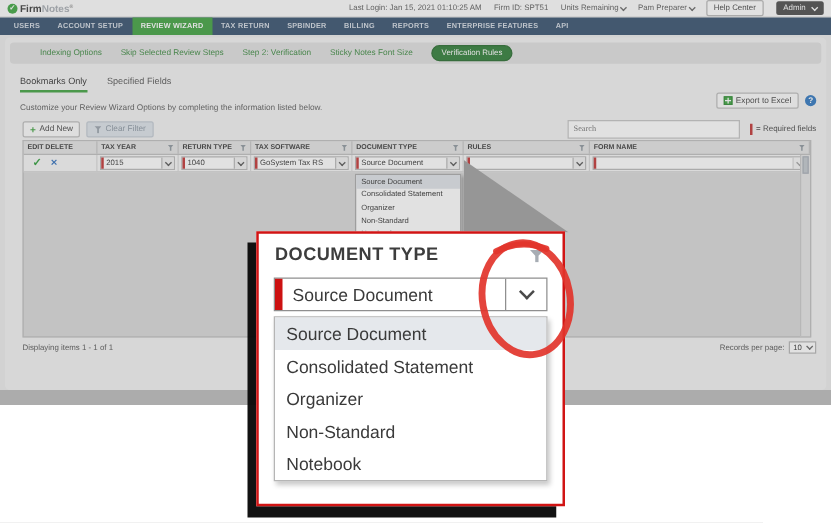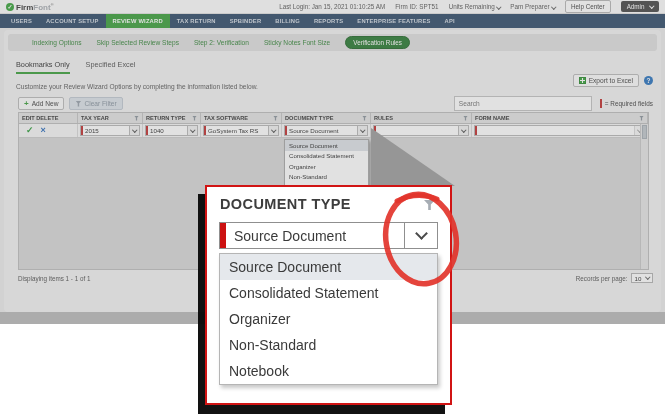--- a/index.html
+++ b/index.html
@@ -130,7 +130,7 @@
     <div class="topbar">
       <div class="logo">
         <span class="logo-mark">✓</span>
-        <span class="logo-text"><span>Firm</span><span class="logo-light">Font</span><span class="reg">®</span></span>
+        <span class="logo-text"><span>Firm</span><span class="logo-light">Notes</span><span class="reg">®</span></span>
       </div>
       <div class="top-meta">
         <span>Last Login: Jan 15, 2021 01:10:25 AM</span>

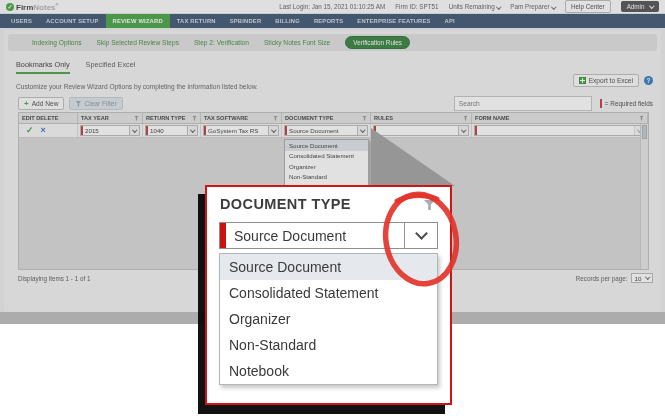--- a/index.html
+++ b/index.html
@@ -169,7 +169,7 @@
 
       <div class="tabs">
         <span class="tab active">Bookmarks Only</span>
-        <span class="tab">Specified Excel</span>
+        <span class="tab">Specified Fields</span>
       </div>
 
       <div class="intro">Customize your Review Wizard Options by completing the information listed below.</div>

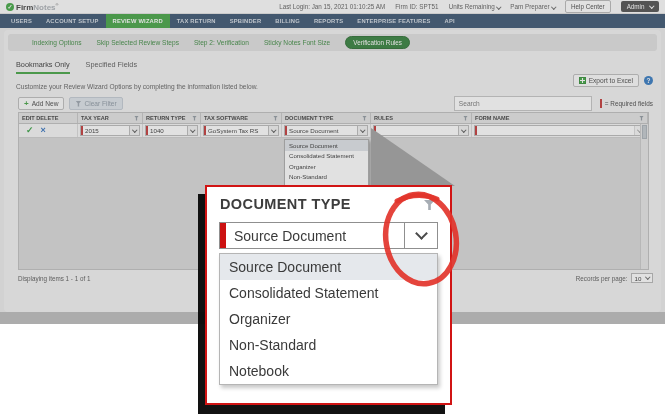--- a/index.html
+++ b/index.html
@@ -62,7 +62,7 @@
   .funnel { width:6px; height:6px; background:#9aa3ad; clip-path:polygon(0 0,100% 0,62% 45%,62% 100%,38% 100%,38% 45%); }
   .funnel.sm { width:5px; height:5px; background:#8f989f; flex:none; }
   .search-input { margin-left:auto; width:138px; height:15px; border:1px solid #c4c4c4; background:#fff;
-                  font-size:6.6px; padding:0 4px; color:#333; font-family:Liberation Sans, sans-serif; }
+                  font-size:6.6px; padding:0 4px; color:#333; font-family:Liberation Serif, serif; }
   .req-note { display:flex; align-items:center; gap:3px; margin-left:8px; font-size:6.4px; color:#444; }
   .req-bar { width:2px; height:9px; background:#c23434; }
 

